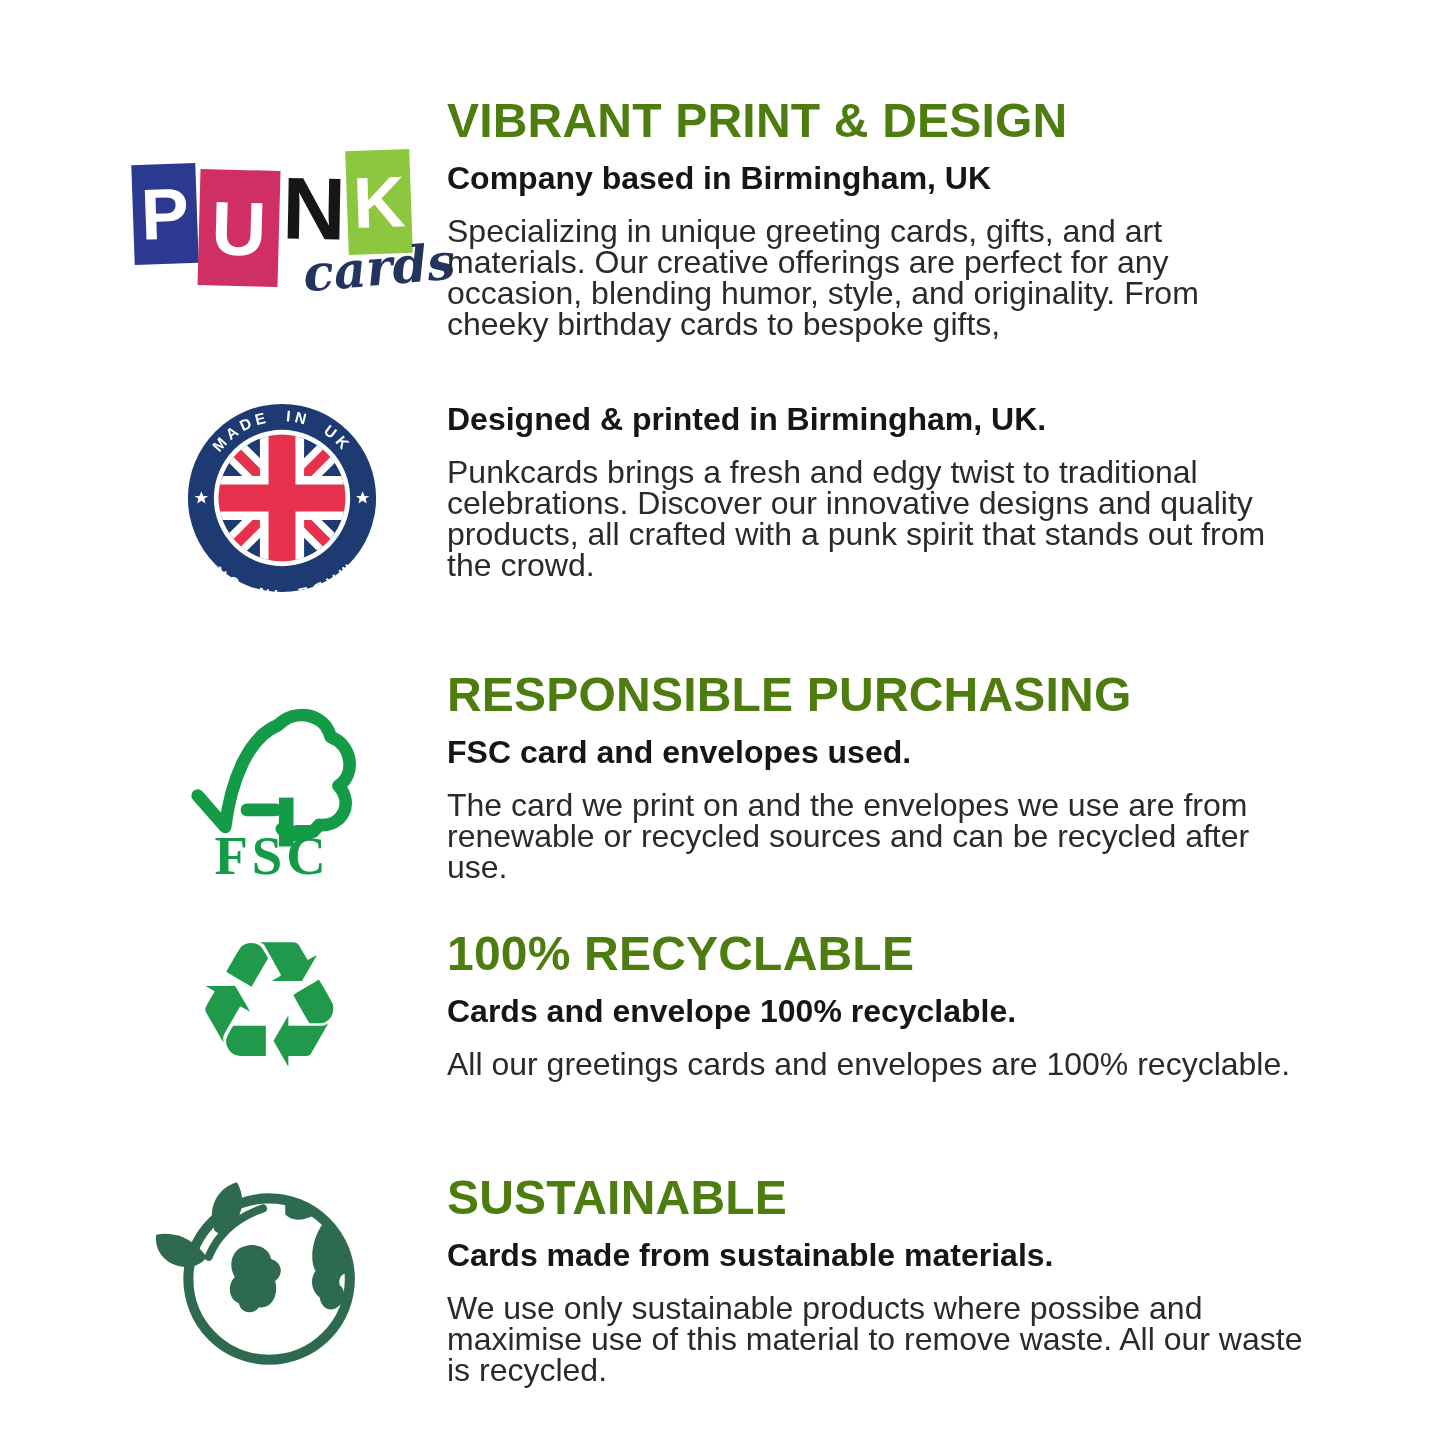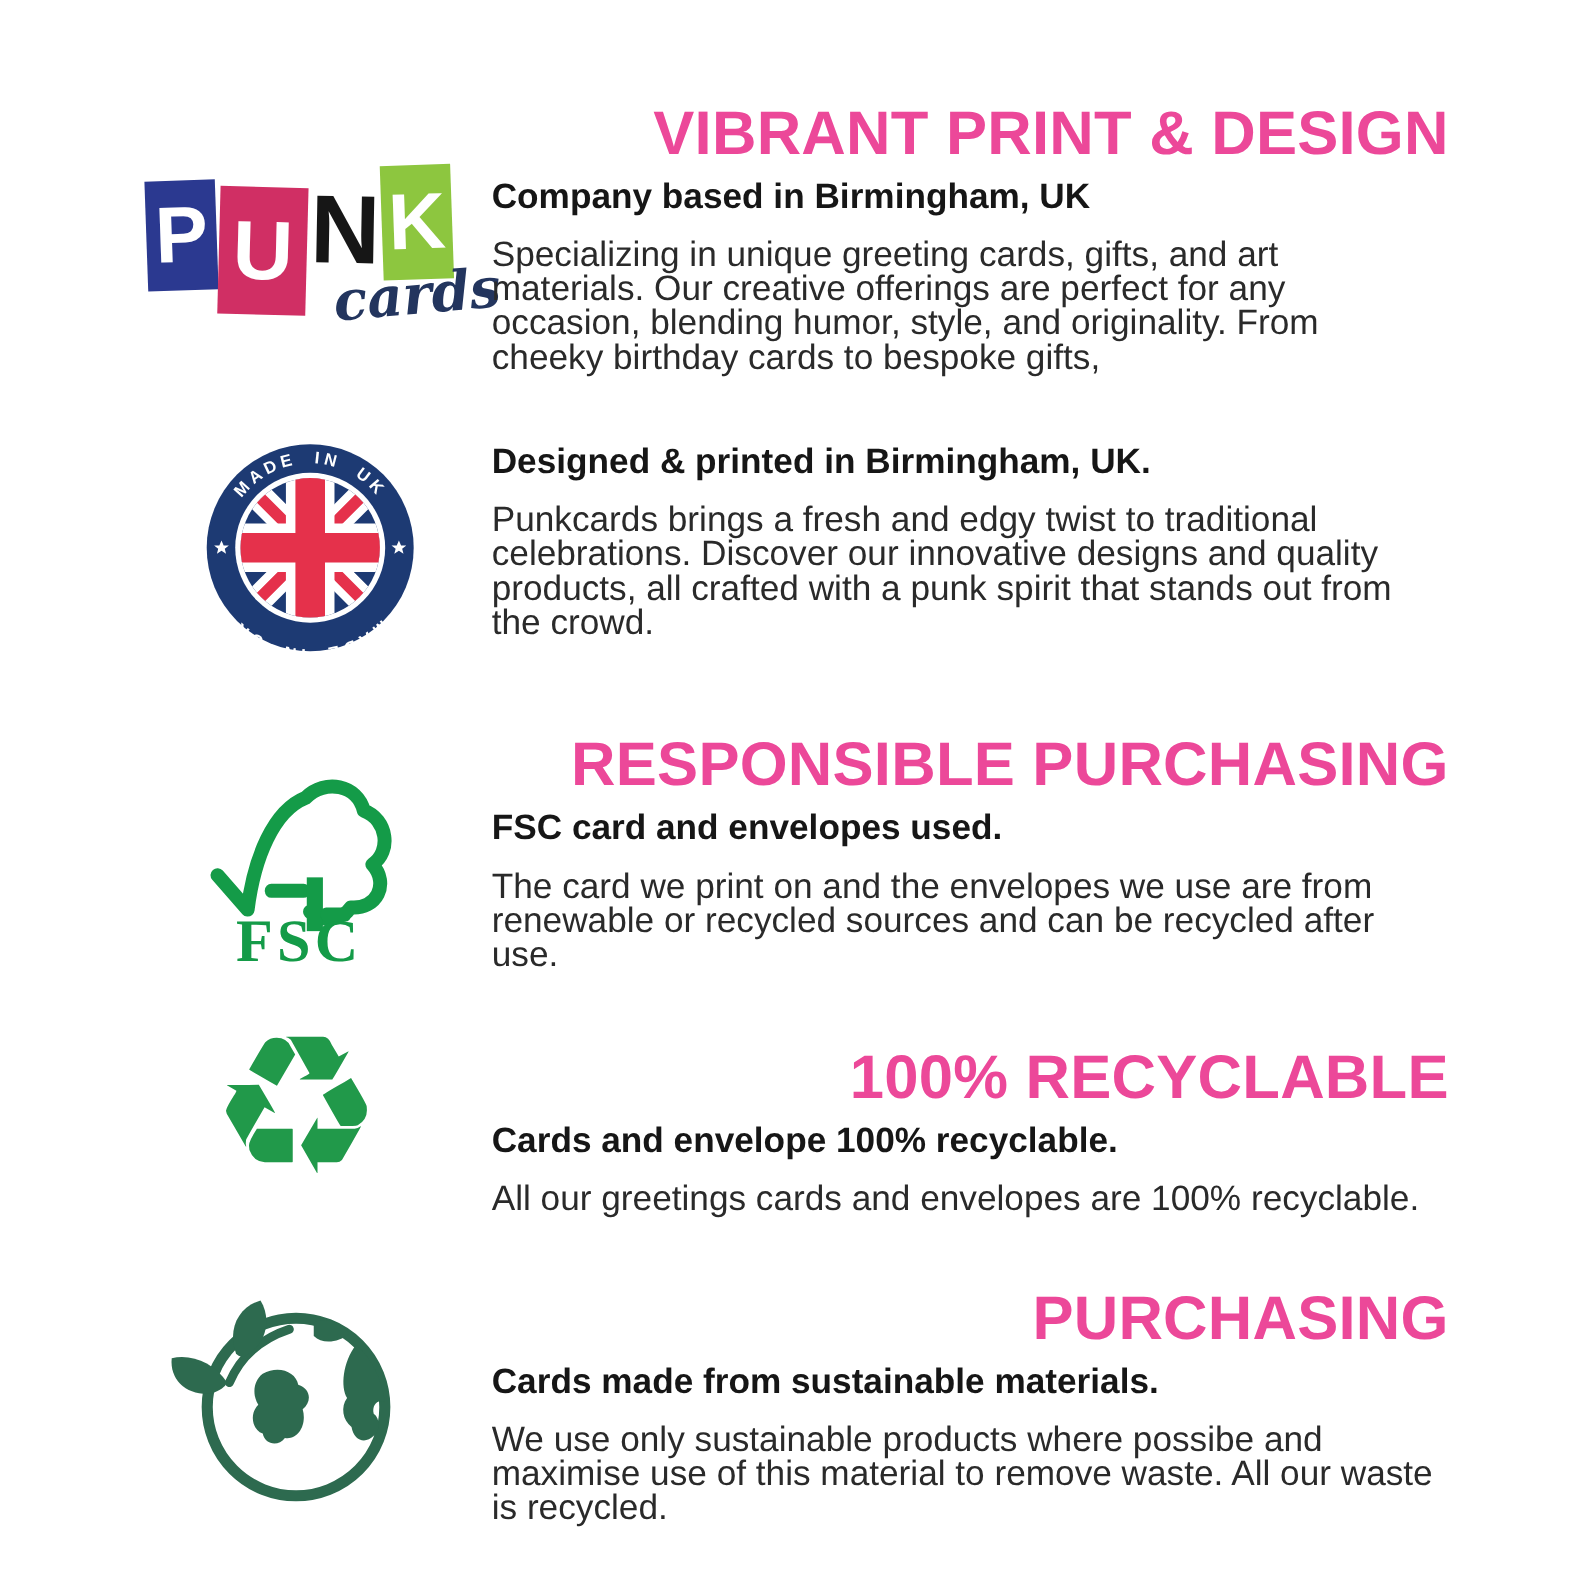--- a/index.html
+++ b/index.html
@@ -21,8 +21,8 @@
 
   .heading {
     margin:0 0 6px 0;
-    font-size:56px; font-weight:bold; color:#ec4899;
-    line-height:50px; letter-spacing:0.2px;text-align:right;
+    font-size:48px; font-weight:bold; color:#4d7c0f;
+    line-height:50px; letter-spacing:0.2px;
   }
   .subheading {
     margin:0 0 12px 0;

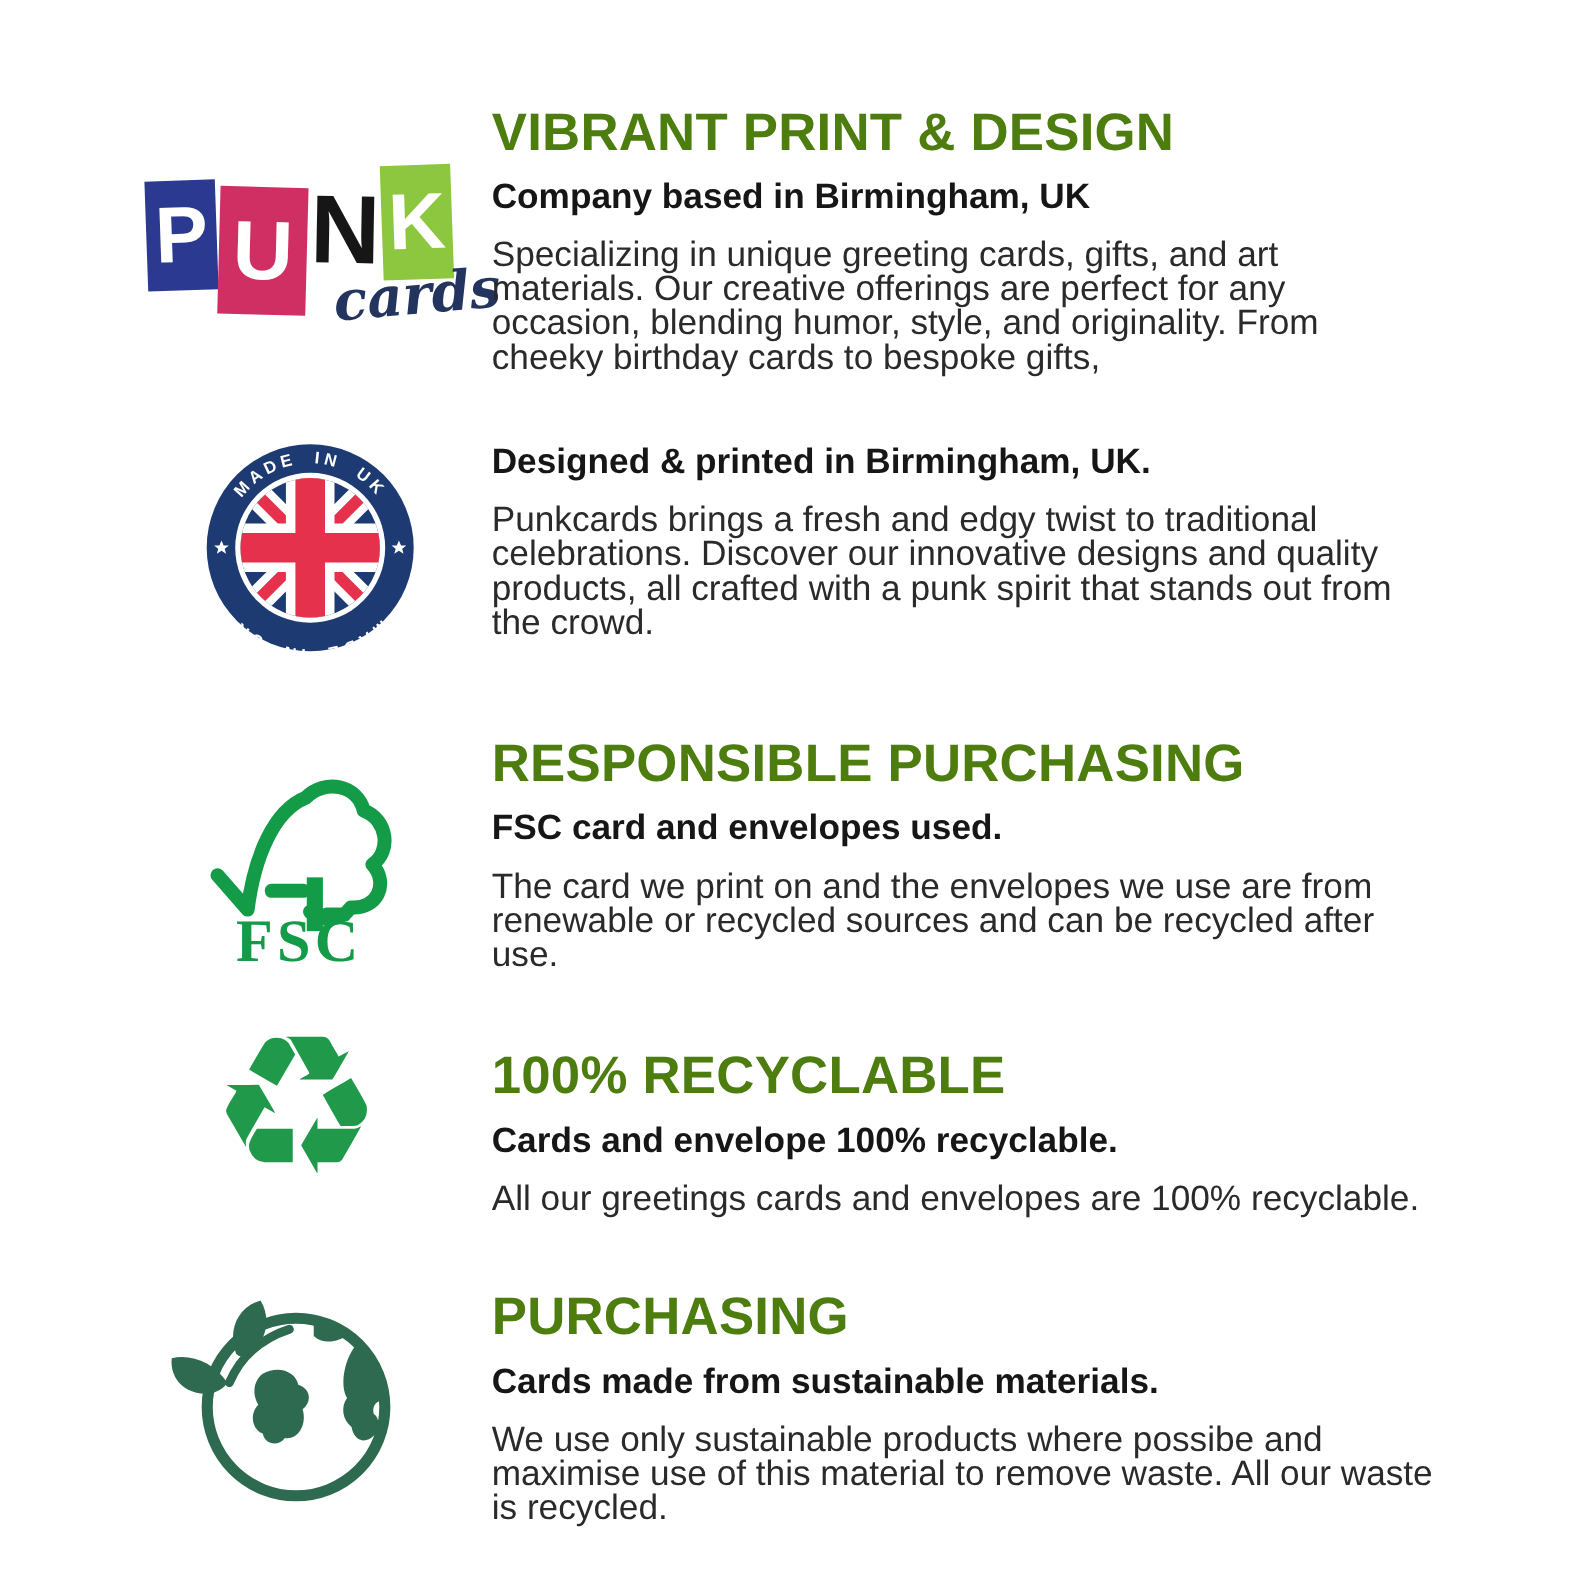--- a/index.html
+++ b/index.html
@@ -16,7 +16,7 @@
   .tb-1 { top:96px; }
   .tb-2 { top:393px; }
   .tb-3 { top:670px; }
-  .tb-4 { top:929px;margin-top:25px; }
+  .tb-4 { top:929px; }
   .tb-5 { top:1173px; }
 
   .heading {

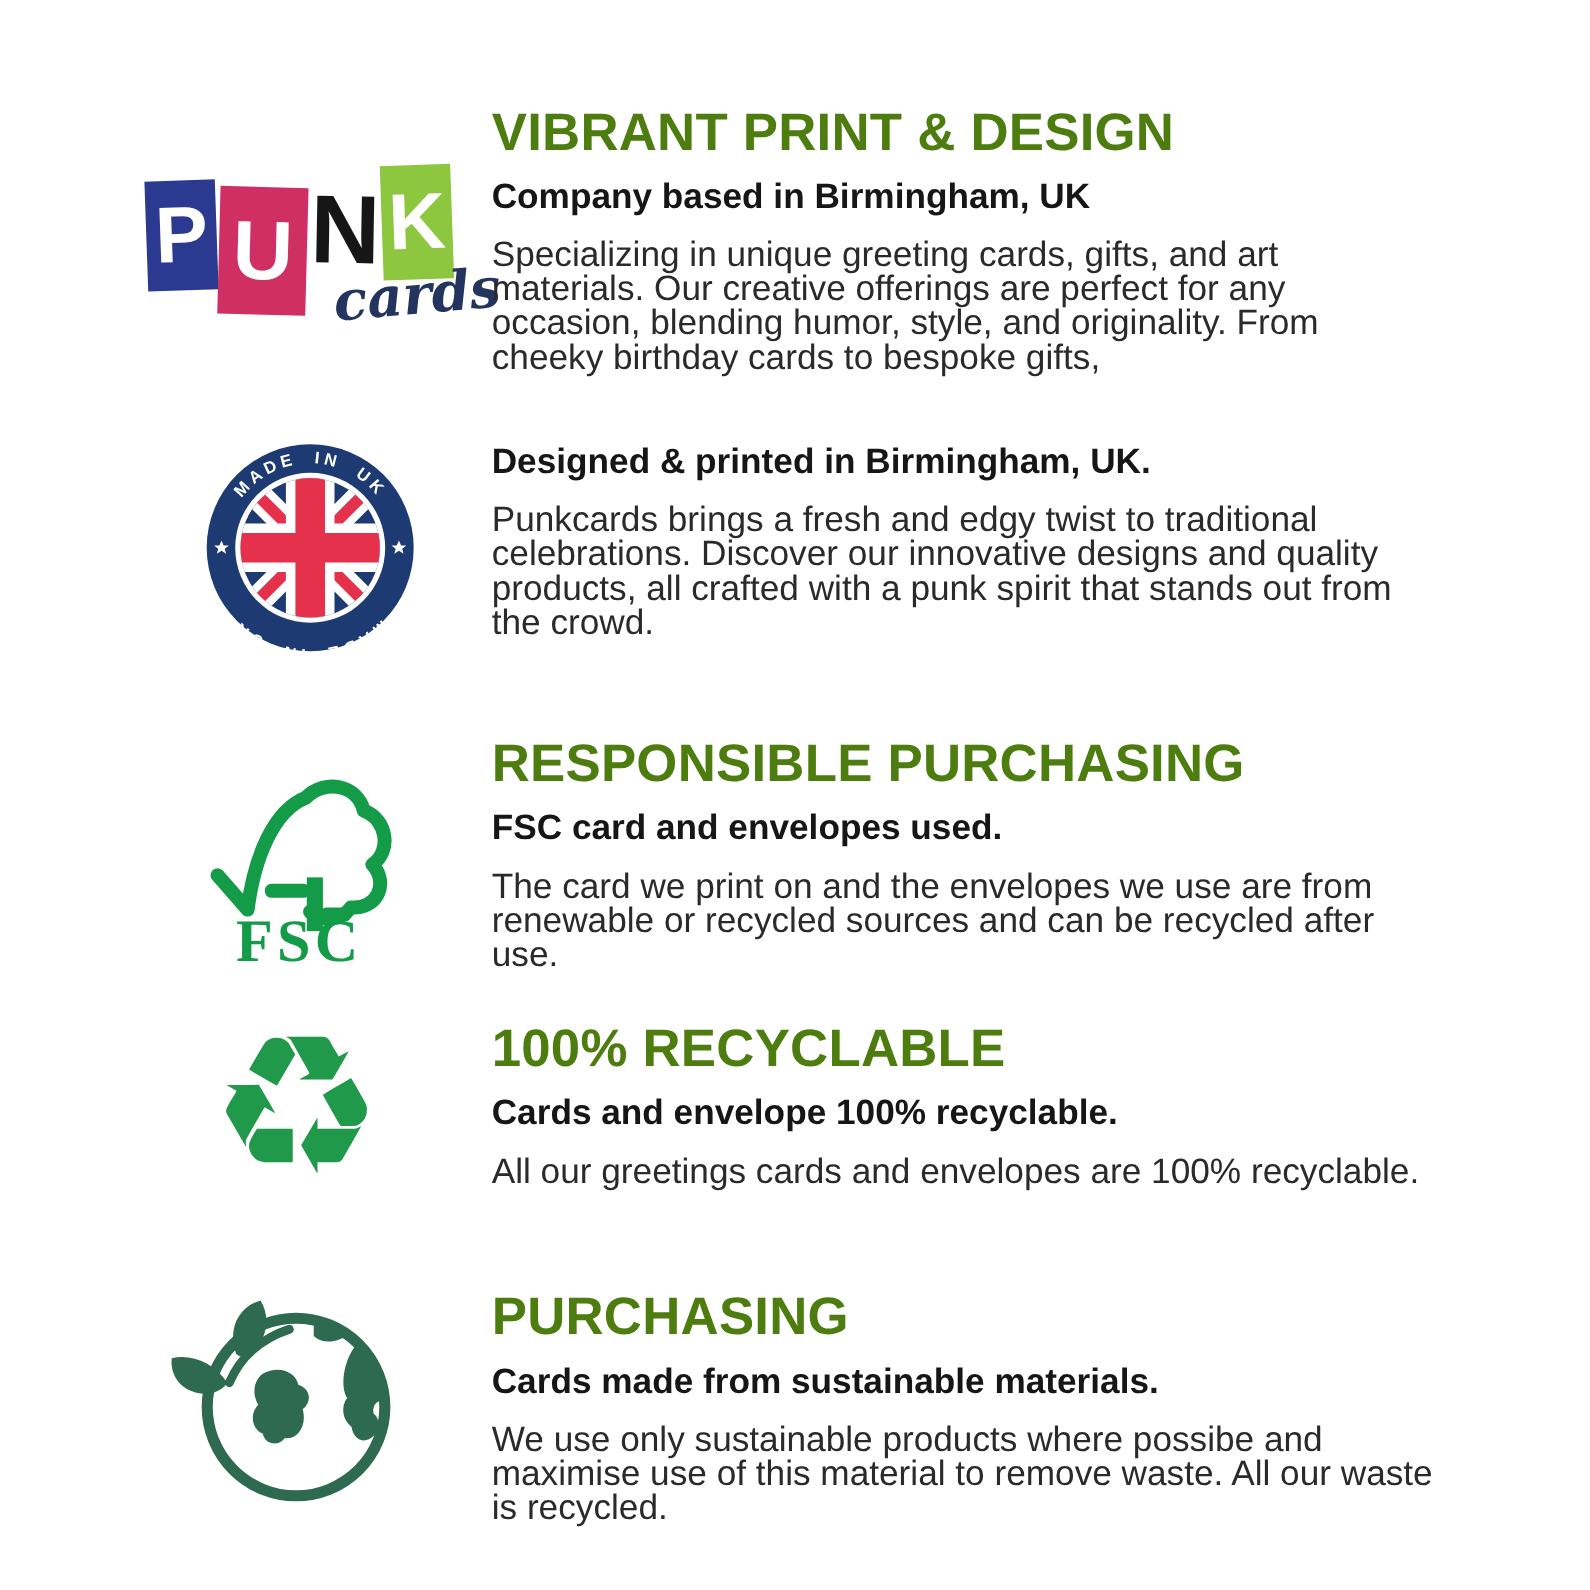--- a/index.html
+++ b/index.html
@@ -158,7 +158,7 @@
 </div>
 
 <div class="text-block tb-5">
-  <h2 class="heading">PURCHASING</h2>
+  <h2 class="heading">SUSTAINABLE</h2>
   <p class="subheading">Cards made from sustainable materials.</p>
   <p class="body-text">We use only sustainable products where possibe and maximise use of this material to remove waste. All our waste is recycled.</p>
 </div>

